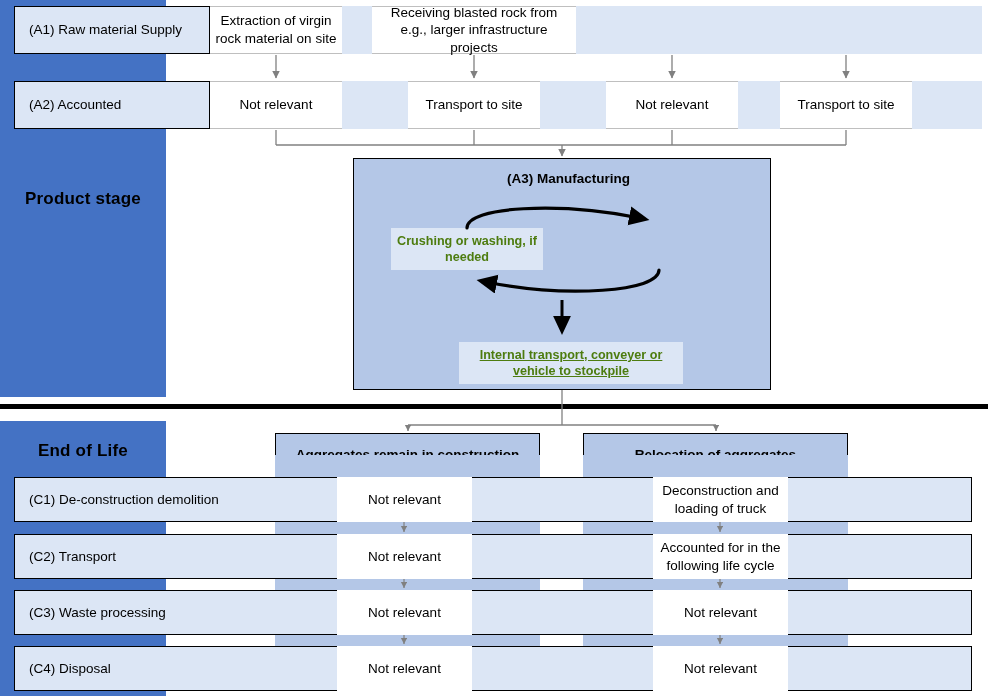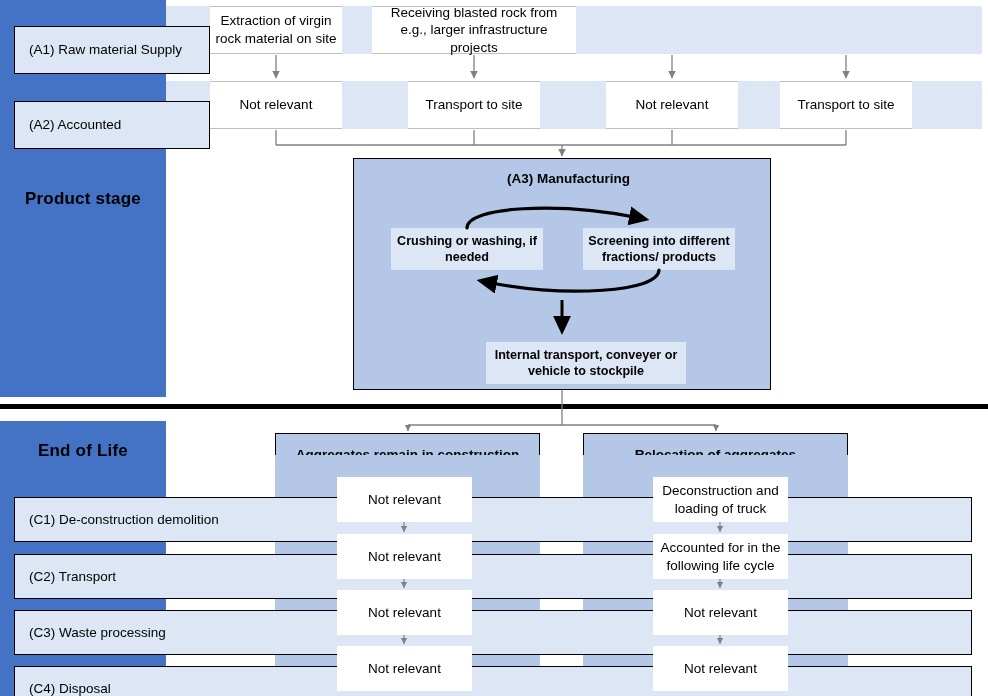--- a/index.html
+++ b/index.html
@@ -20,7 +20,7 @@
   .rowlabel{
     background:#dce6f5;border:1.6px solid #000;
     display:flex;align-items:center;
-    padding-left:14px;font-size:13.5px;color:#000;line-height:1.28;margin-top:20px;
+    padding-left:14px;font-size:13.5px;color:#000;line-height:1.28;
   }
 
   

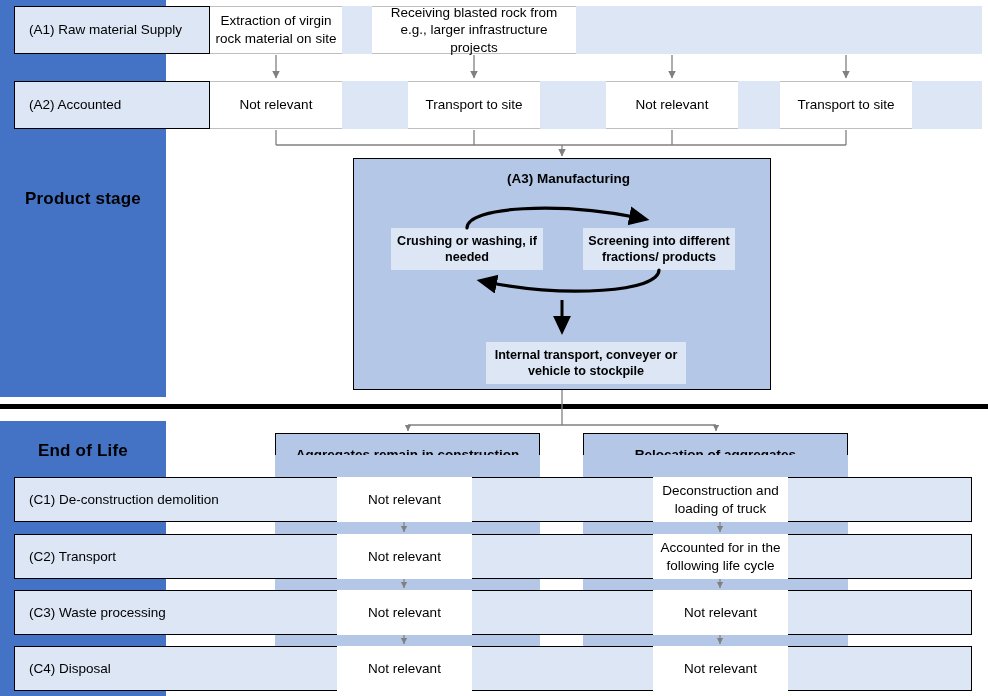--- a/index.html
+++ b/index.html
@@ -47,7 +47,7 @@
   .innerbox{
     background:#dce6f5;
     display:flex;align-items:center;justify-content:center;
-    text-align:center;font-weight:bold;font-size:12.6px;color:#000000;line-height:1.28;
+    text-align:center;font-weight:bold;font-size:12.6px;color:#4d7c0f;line-height:1.28;
     padding:0 4px;
   }
 

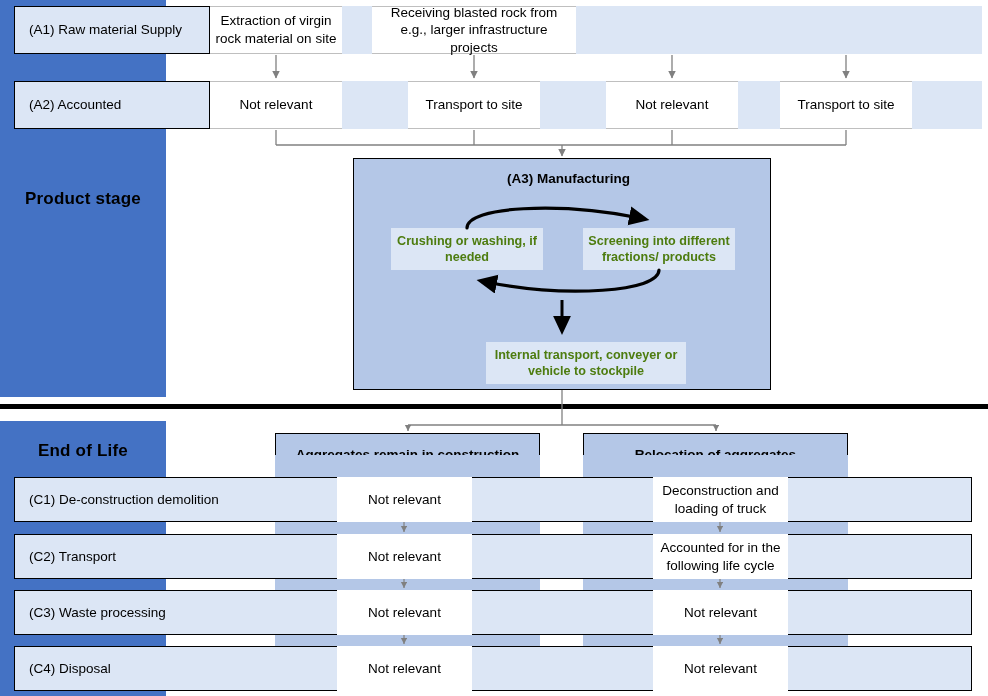--- a/index.html
+++ b/index.html
@@ -95,7 +95,6 @@
 
   <div class="abs innerbox" style="left:391px;top:228px;width:152px;height:42px;">Crushing or washing, if needed</div>
 
-  <div class="abs innerbox" style="left:583px;top:228px;width:152px;height:42px;">Screening into different fractions/ products</div>
 
   <div class="abs innerbox" style="left:486px;top:342px;width:200px;height:42px;">Internal transport, conveyer or vehicle to stockpile</div>
 

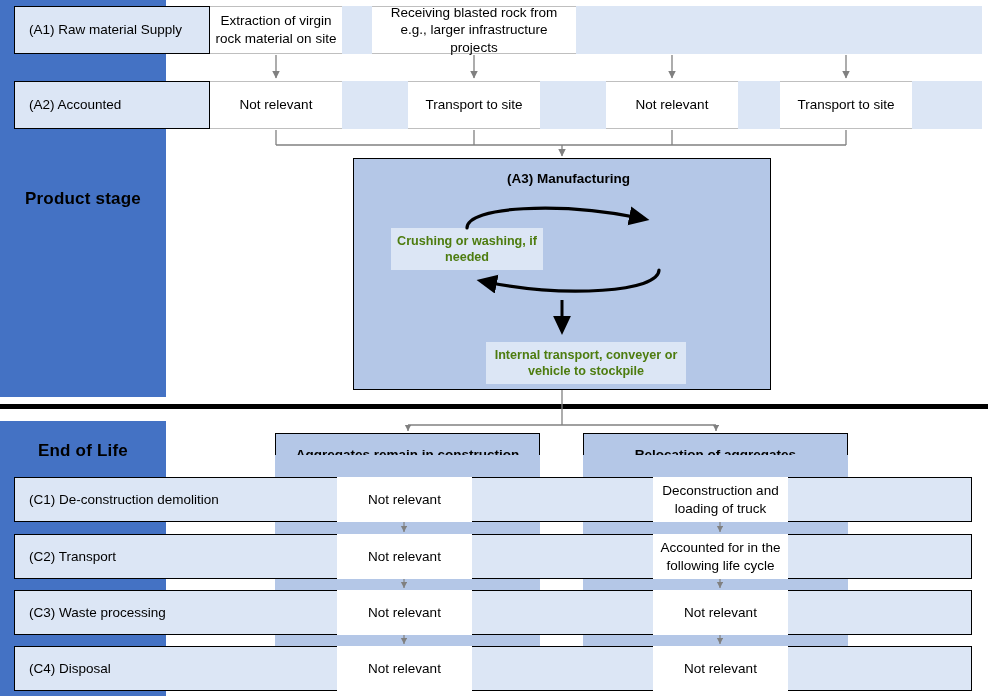--- a/index.html
+++ b/index.html
@@ -96,7 +96,7 @@
   <div class="abs innerbox" style="left:391px;top:228px;width:152px;height:42px;">Crushing or washing, if needed</div>
 
 
-  <div class="abs innerbox" style="left:486px;top:342px;width:200px;height:42px;">Internal transport, conveyer or vehicle to stockpile</div>
+  <div class="abs innerbox" style="left:459px;top:342px;width:224px;height:42px;text-decoration:underline;">Internal transport, conveyer or vehicle to stockpile</div>
 
   <div class="abs divider" style="left:0px;top:404px;width:988px;height:5px;"></div>
 

